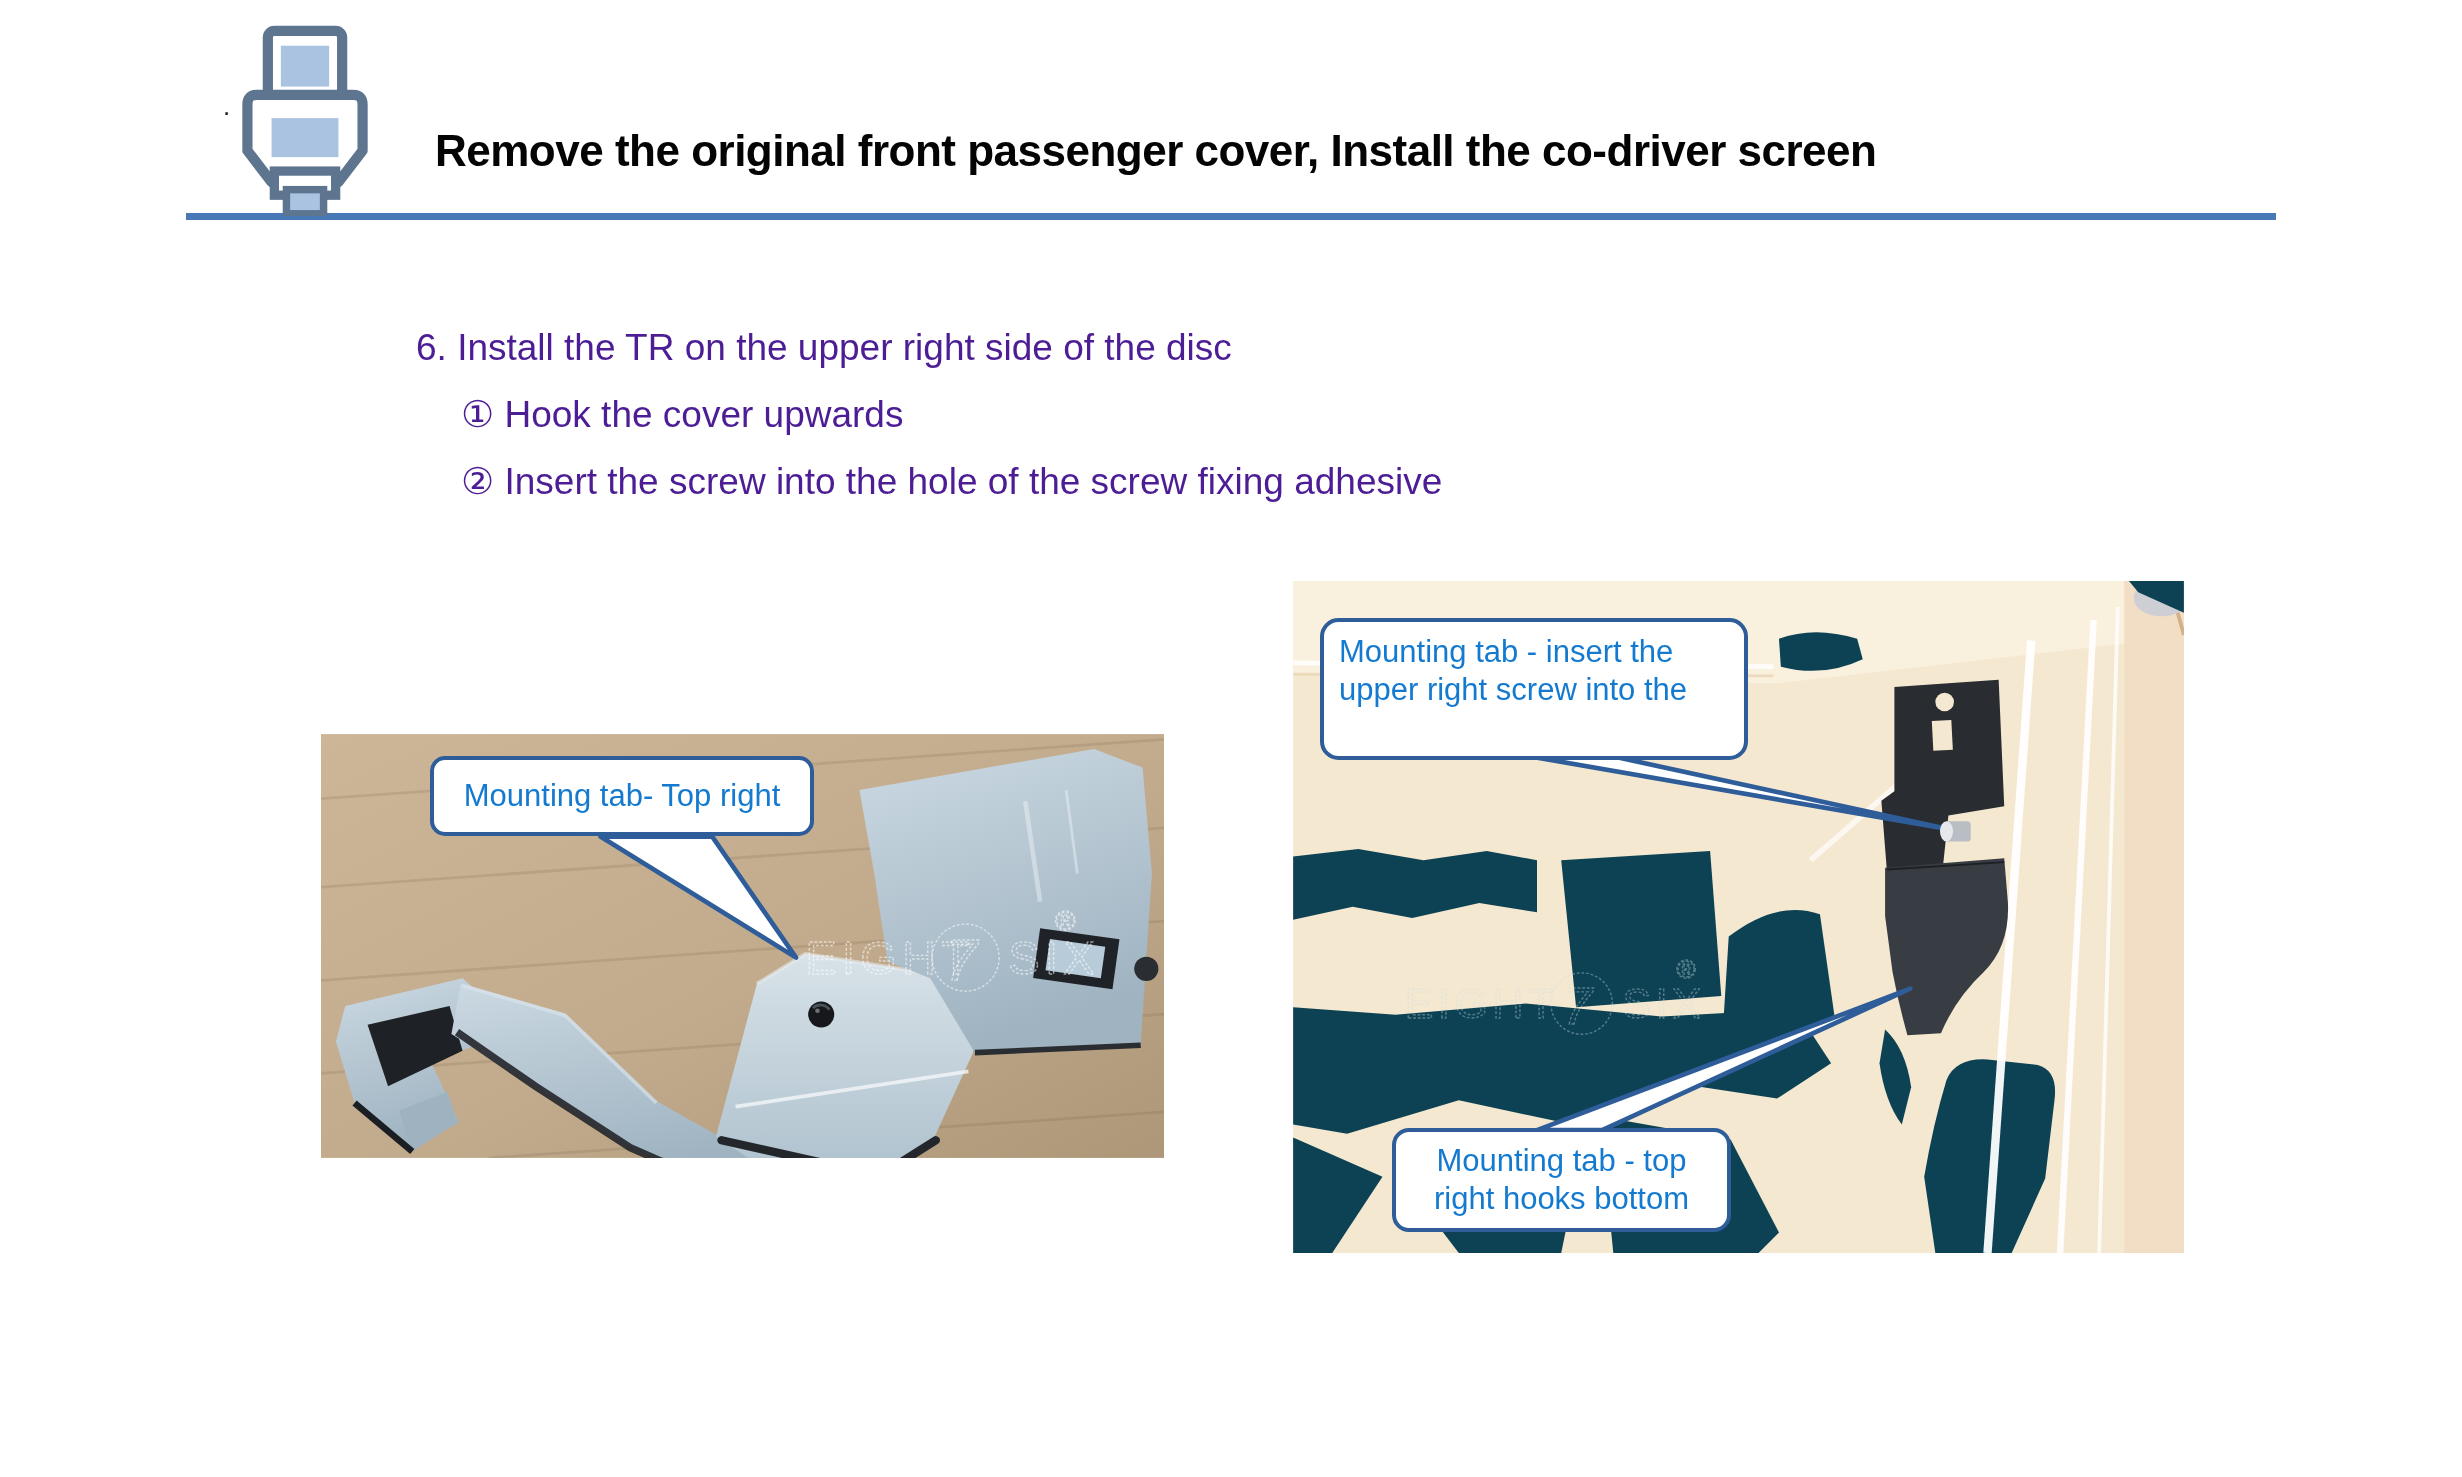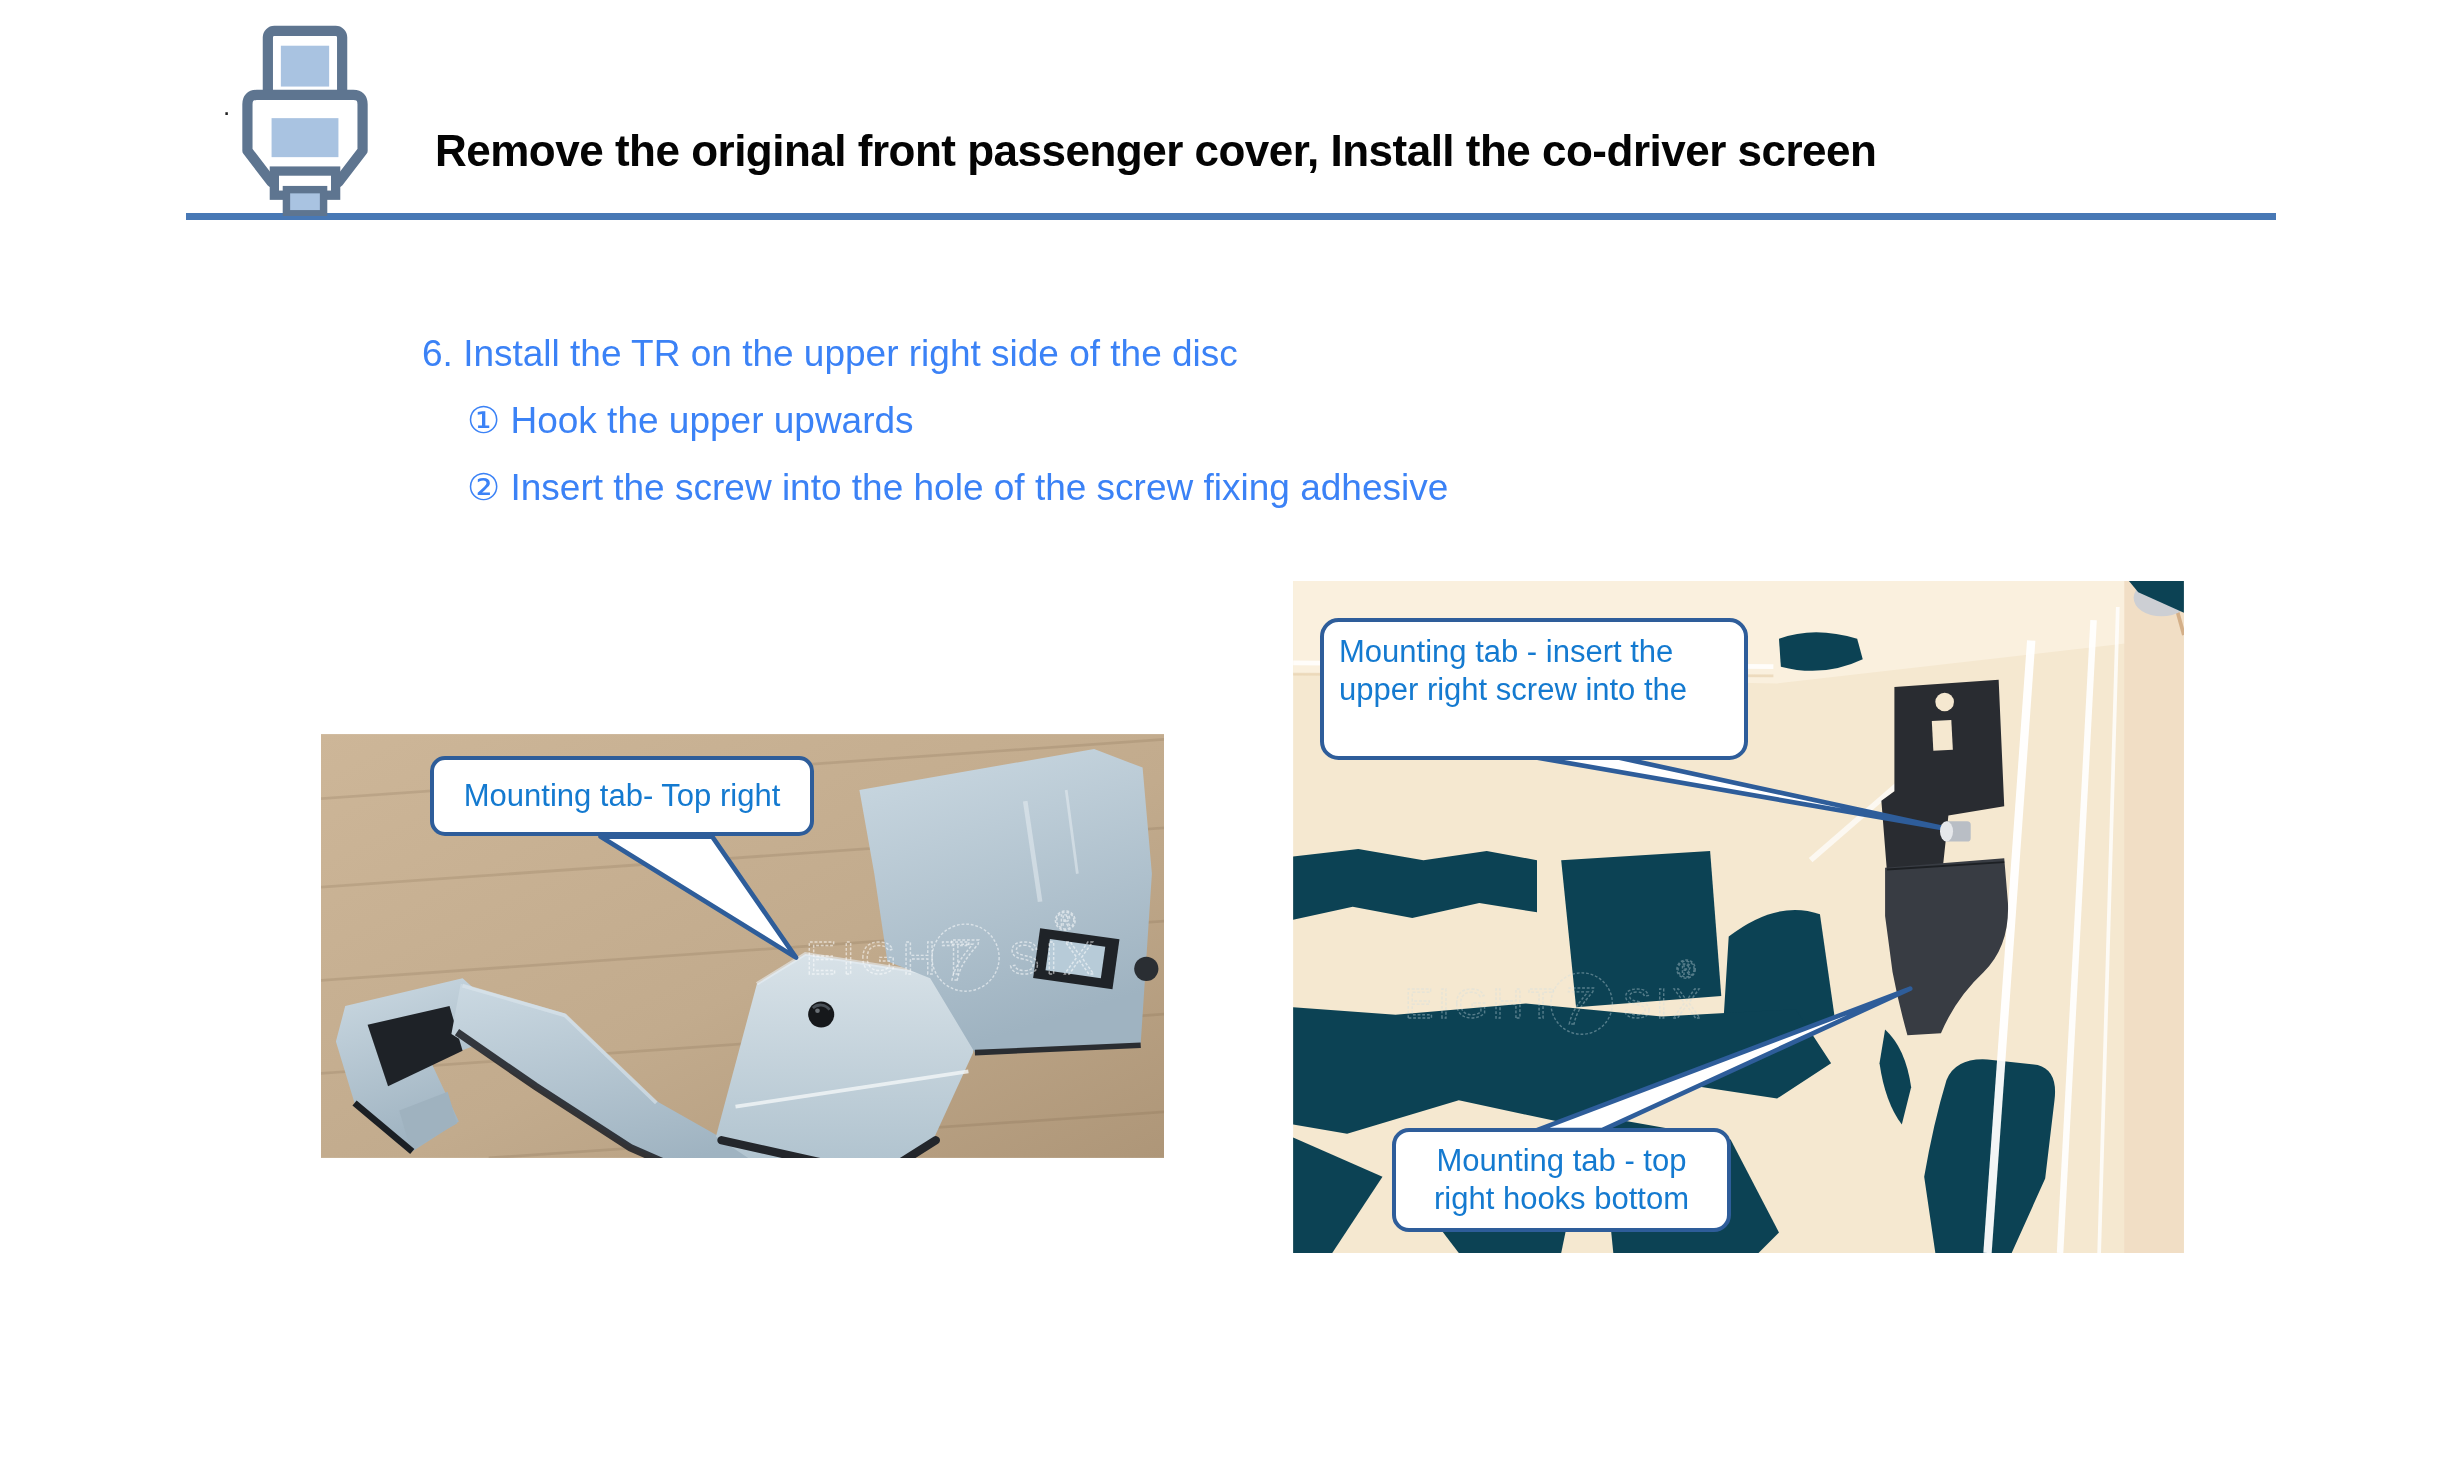--- a/index.html
+++ b/index.html
@@ -14,7 +14,7 @@
   .divider{position:absolute;left:186px;top:213px;width:2090px;height:6.5px;background:#4878B5;z-index:2;}
 
   
-  .instr{position:absolute;margin:6px;font-size:37px;color:#3b82f6;white-space:nowrap;line-height:1.2;}
+  .instr{position:absolute;margin:0;font-size:37px;color:#4c1d95;white-space:nowrap;line-height:1.2;}
   .instr.step{left:416px;top:326px;}
   .instr.sub1{left:461px;top:393px;}
   .instr.sub2{left:461px;top:460px;}

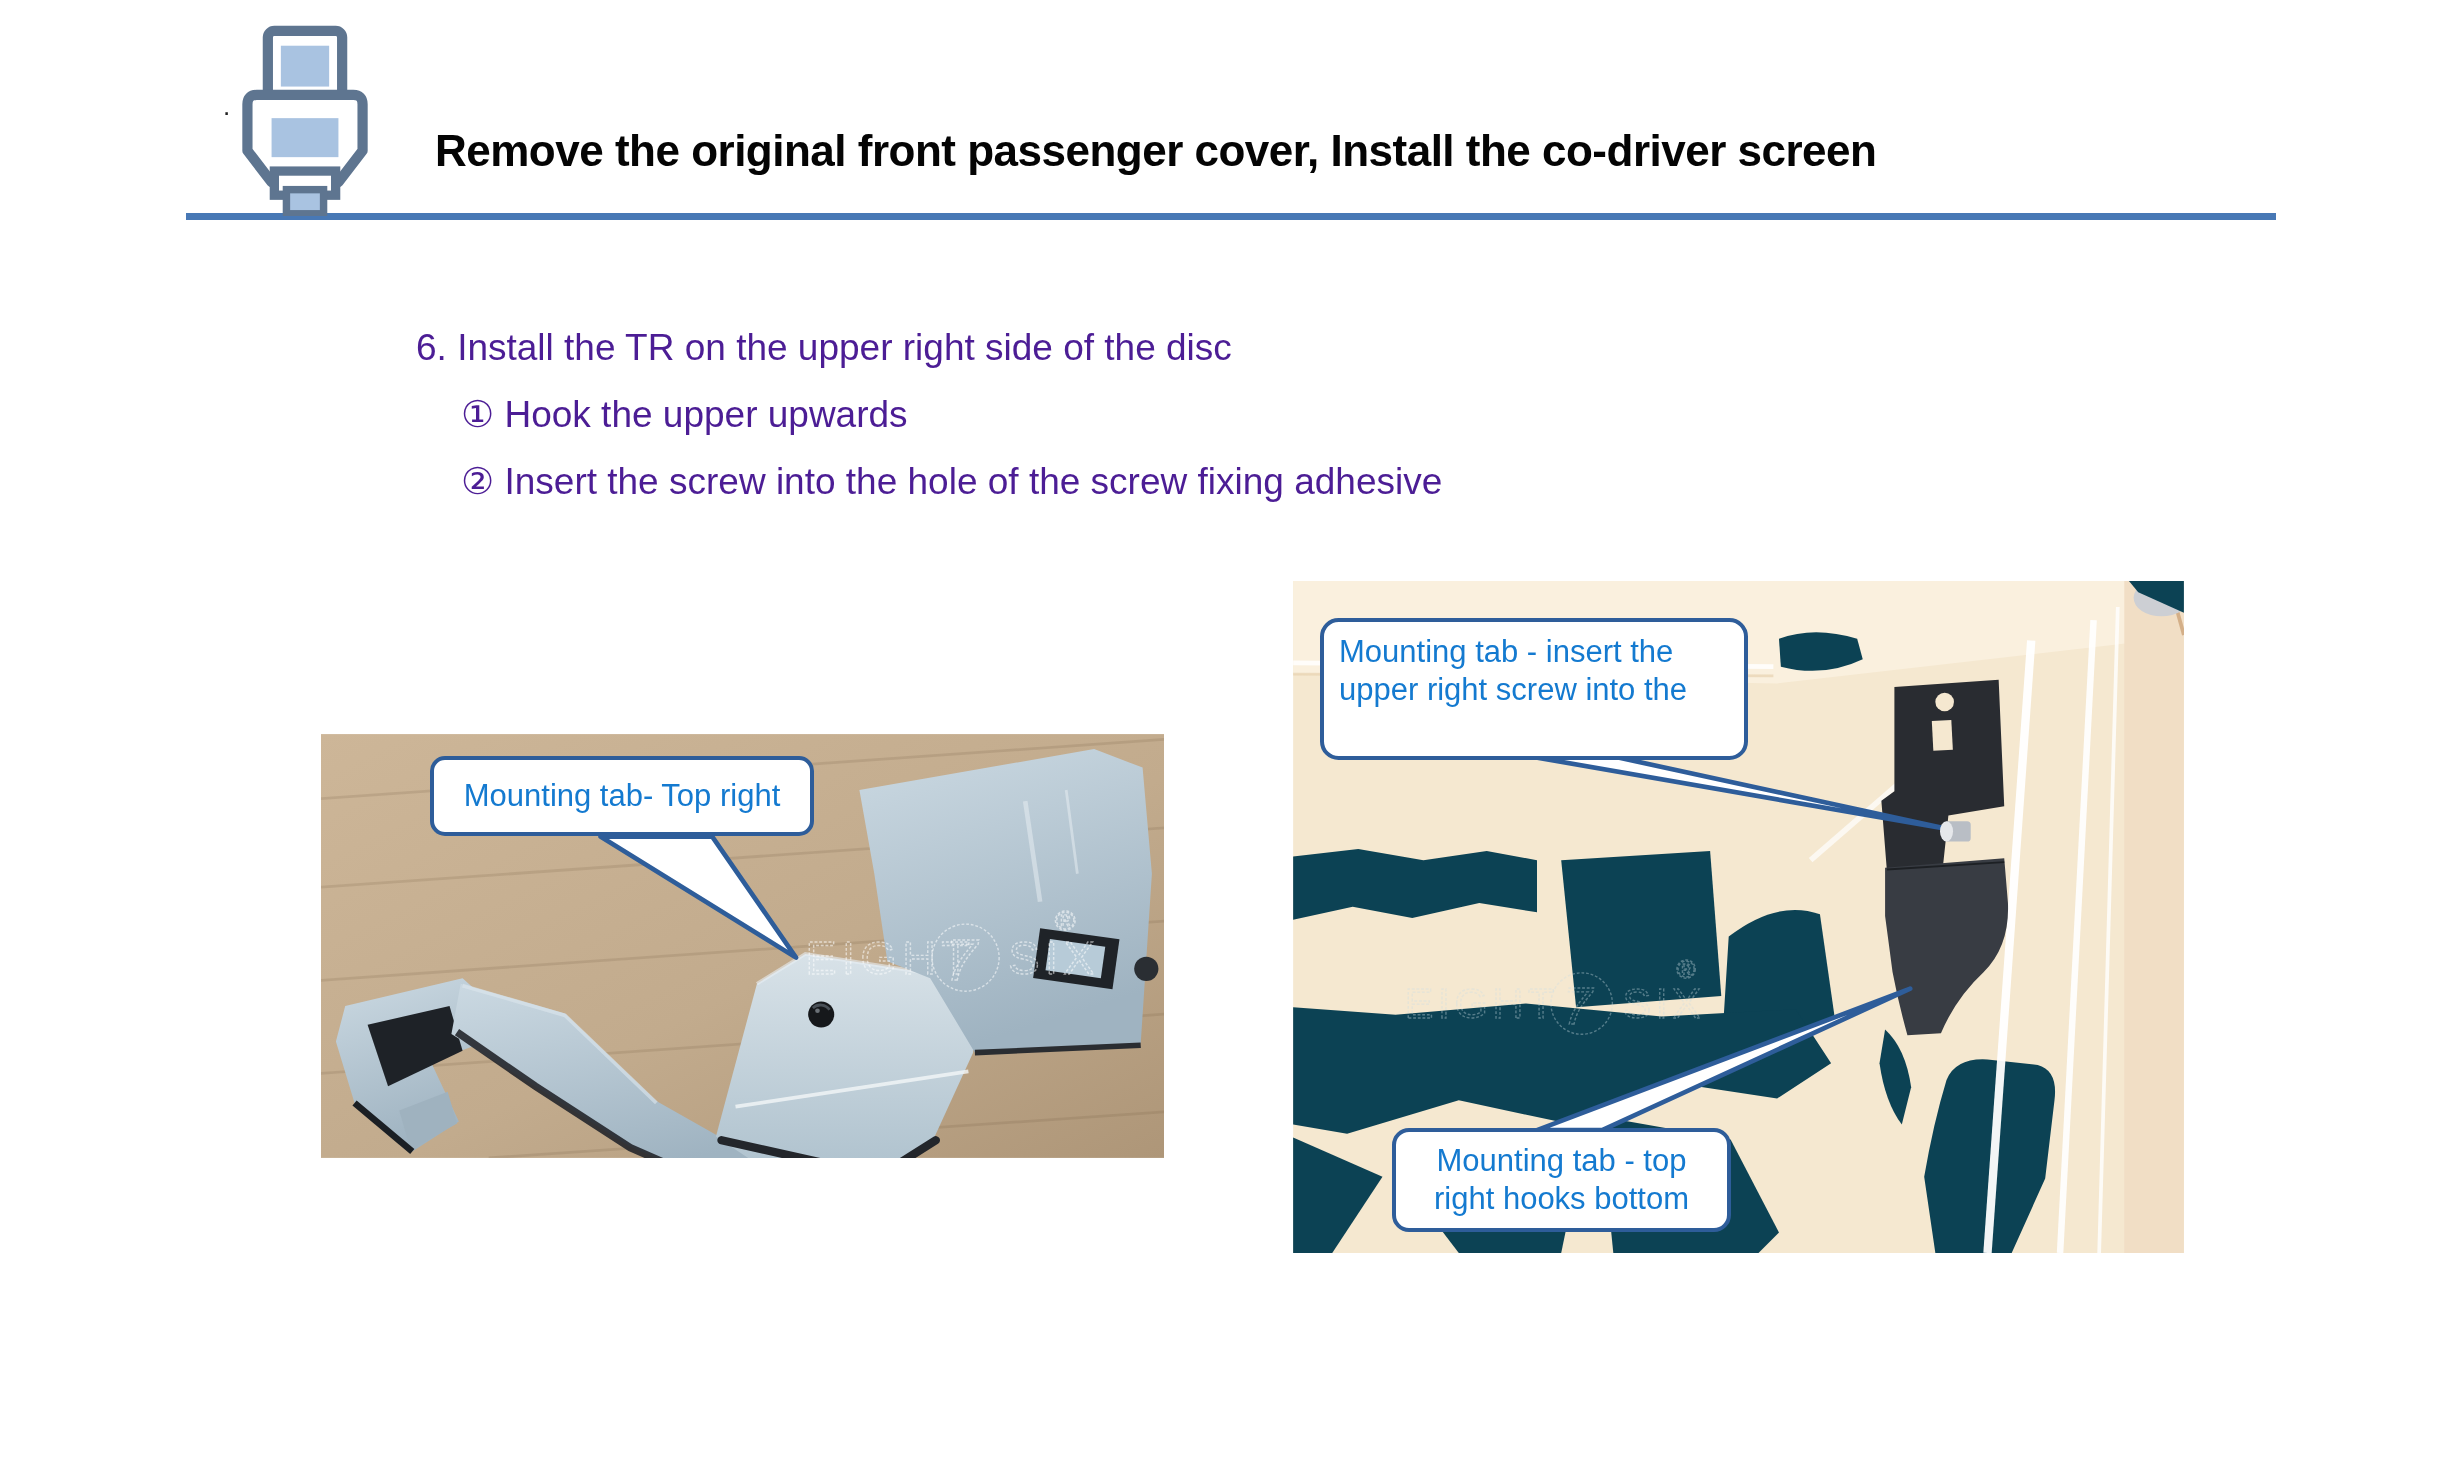--- a/index.html
+++ b/index.html
@@ -61,7 +61,7 @@
   <div class="divider"></div>
 
   <p class="instr step">6. Install the TR on the upper right side of the disc</p>
-  <p class="instr sub1">① Hook the upper upwards</p>
+  <p class="instr sub1">① Hook the cover upwards</p>
   <p class="instr sub2">② Insert the screw into the hole of the screw fixing adhesive</p>
 
   <div class="figure figure-left">

